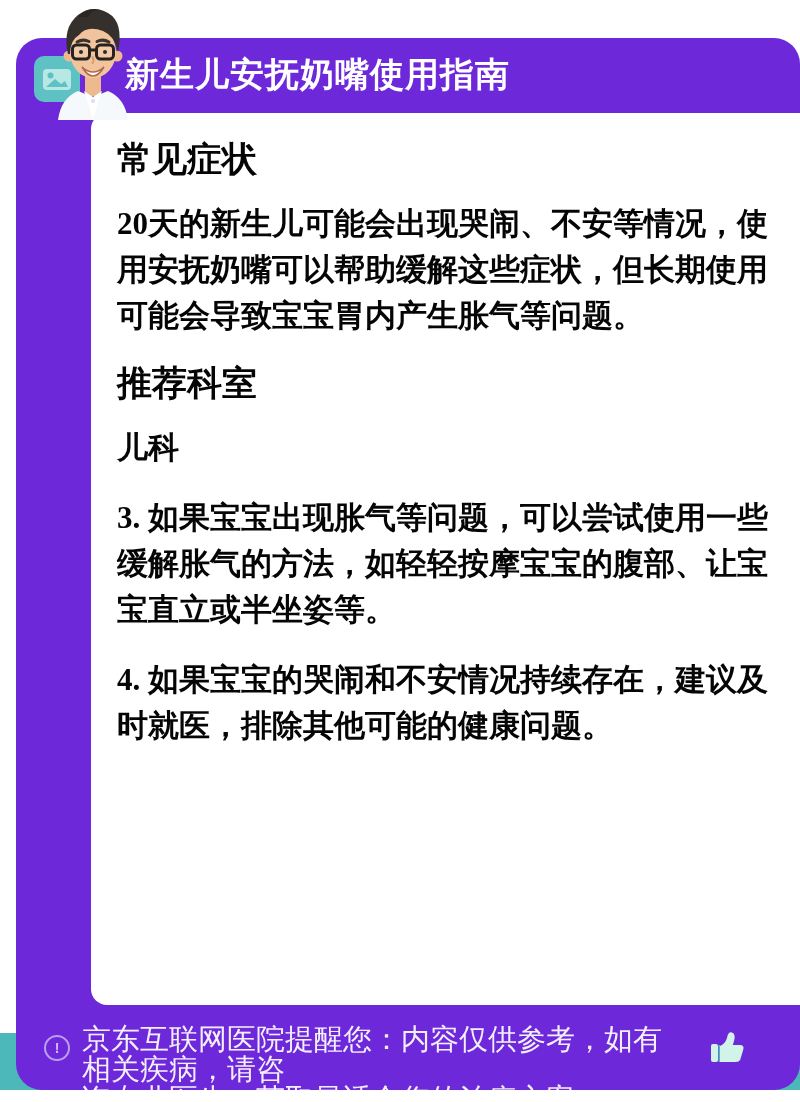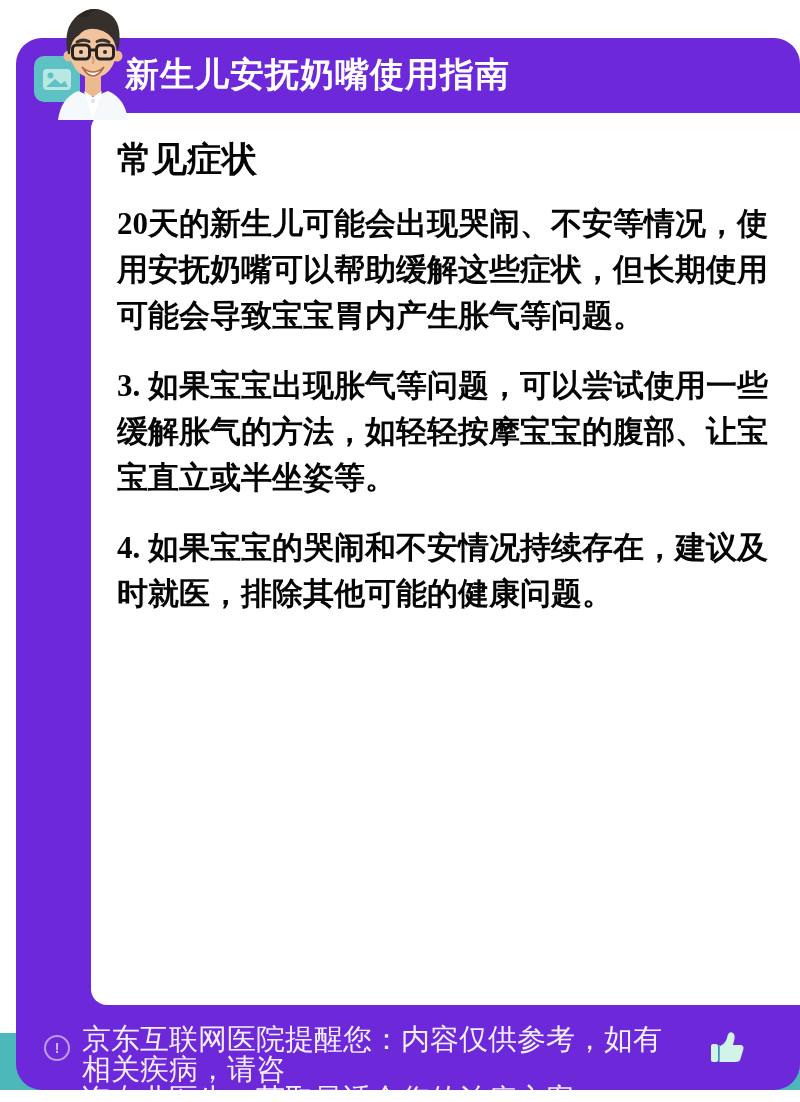--- a/index.html
+++ b/index.html
@@ -87,6 +87,7 @@
 用安抚奶嘴可以帮助缓解这些症状，但长期使用
 可能会导致宝宝胃内产生胀气等问题。</p>
 
+    <h2>推荐科室</h2>
 
     <p>3. 如果宝宝出现胀气等问题，可以尝试使用一些
 缓解胀气的方法，如轻轻按摩宝宝的腹部、让宝

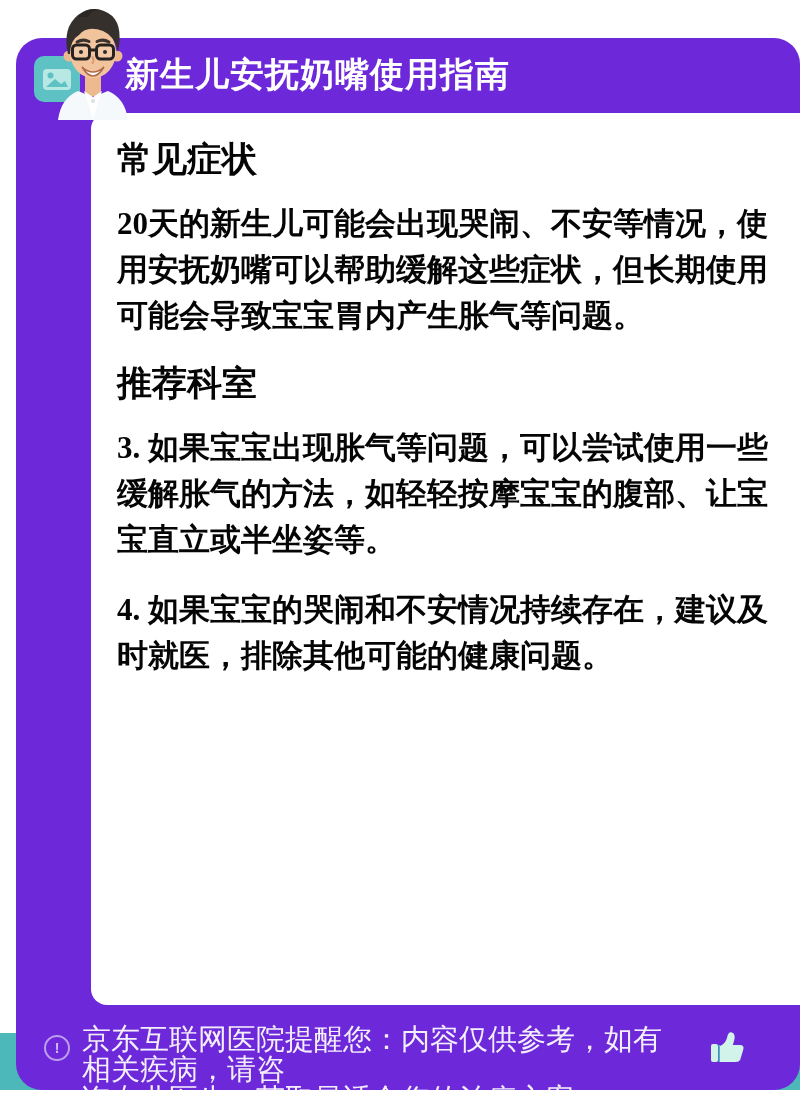--- a/index.html
+++ b/index.html
@@ -88,6 +88,7 @@
 可能会导致宝宝胃内产生胀气等问题。</p>
 
     <h2>推荐科室</h2>
+    <p>儿科</p>
 
     <p>3. 如果宝宝出现胀气等问题，可以尝试使用一些
 缓解胀气的方法，如轻轻按摩宝宝的腹部、让宝

